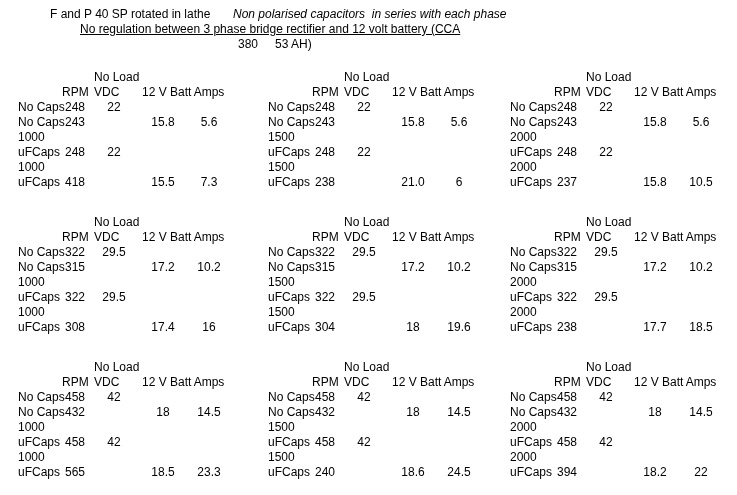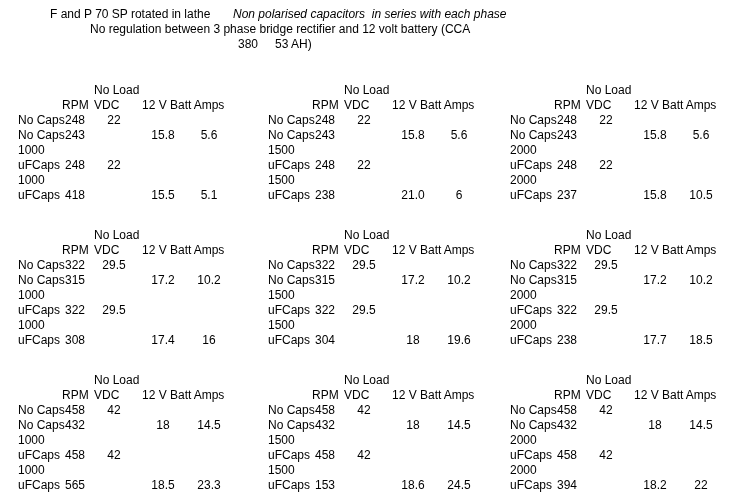--- a/index.html
+++ b/index.html
@@ -32,7 +32,7 @@
 
 <div id="screen">
 
-  <span class="t" style="left:50px;top:7px;">F and P 70 SP rotated in lathe</span>
+  <span class="t" style="left:50px;top:7px;">F and P 40 SP rotated in lathe</span>
   <span class="t" style="left:233px;top:7px;font-style:italic;">Non polarised capacitors  in series with each phase</span>
   <span class="t" style="left:90px;top:22px;">No regulation between 3 phase bridge rectifier and 12 volt battery (CCA</span>
   <span class="t" style="left:238px;top:37px;text-align:center;">380</span>

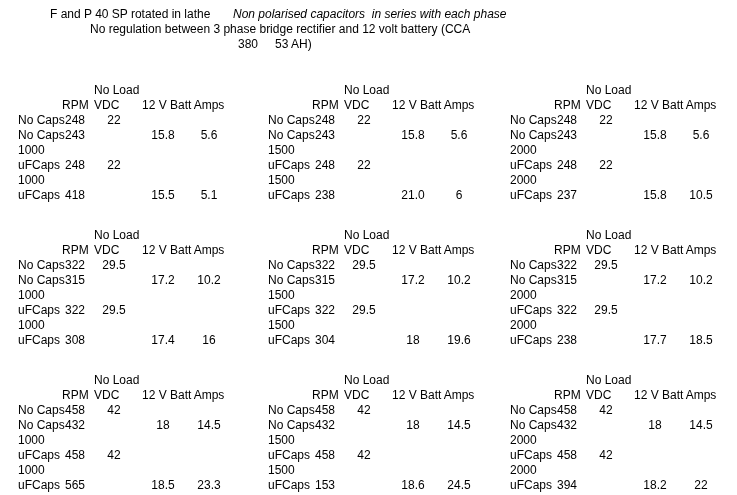--- a/index.html
+++ b/index.html
@@ -34,7 +34,7 @@
 
   <span class="t" style="left:50px;top:7px;">F and P 40 SP rotated in lathe</span>
   <span class="t" style="left:233px;top:7px;font-style:italic;">Non polarised capacitors  in series with each phase</span>
-  <span class="t" style="left:90px;top:22px;">No regulation between 3 phase bridge rectifier and 12 volt battery (CCA</span>
+  <span class="t" style="left:80px;top:22px;text-decoration:underline;">No regulation between 3 phase bridge rectifier and 12 volt battery (CCA</span>
   <span class="t" style="left:238px;top:37px;text-align:center;">380</span>
   <span class="t" style="left:275px;top:37px;">53 AH)</span>
 

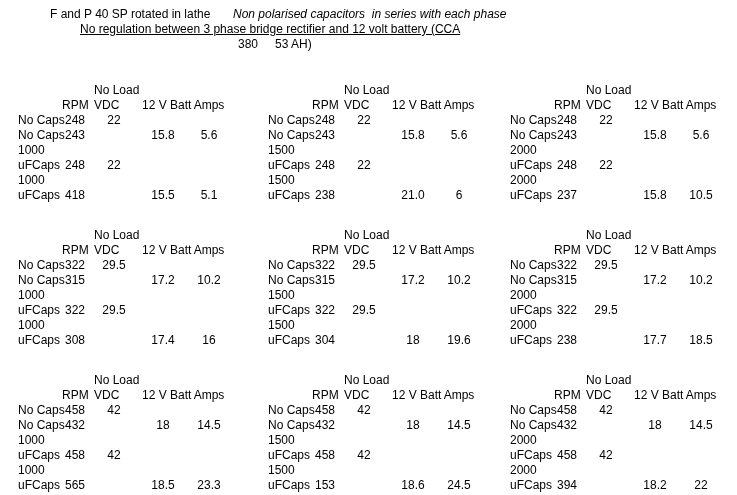--- a/index.html
+++ b/index.html
@@ -13,7 +13,7 @@
     overflow:hidden;
   }
   .t{position:absolute;white-space:pre;line-height:15px;}
-  .block{position:absolute;width:216px;margin-top:13px;}
+  .block{position:absolute;width:216px;}
   .row{display:flex;height:15px;line-height:15px;}
   .cell{display:block;box-sizing:border-box;white-space:pre;overflow:visible;}
   .c0{width:44px;text-align:left;}

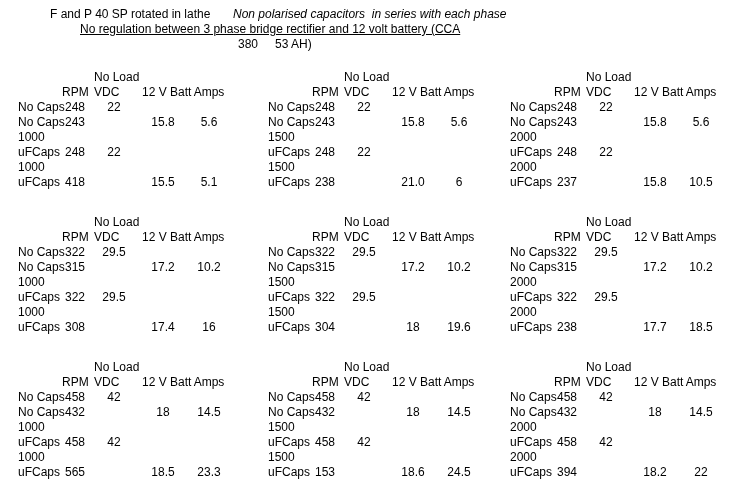--- a/index.html
+++ b/index.html
@@ -93,7 +93,7 @@
         <span class="cell c1">418</span>
         <span class="cell c2"></span>
         <span class="cell c3">15.5</span>
-        <span class="cell c4">5.1</span>
+        <span class="cell c4">7.3</span>
       </div>
     </div>
   <div class="block bx1 by0">

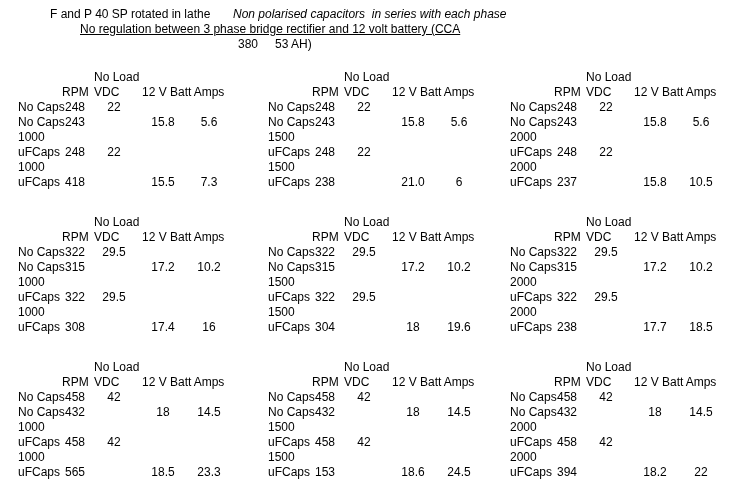--- a/index.html
+++ b/index.html
@@ -496,7 +496,7 @@
       </div>
       <div class="row">
         <span class="cell c0">uFCaps</span>
-        <span class="cell c1">153</span>
+        <span class="cell c1">240</span>
         <span class="cell c2"></span>
         <span class="cell c3">18.6</span>
         <span class="cell c4">24.5</span>

